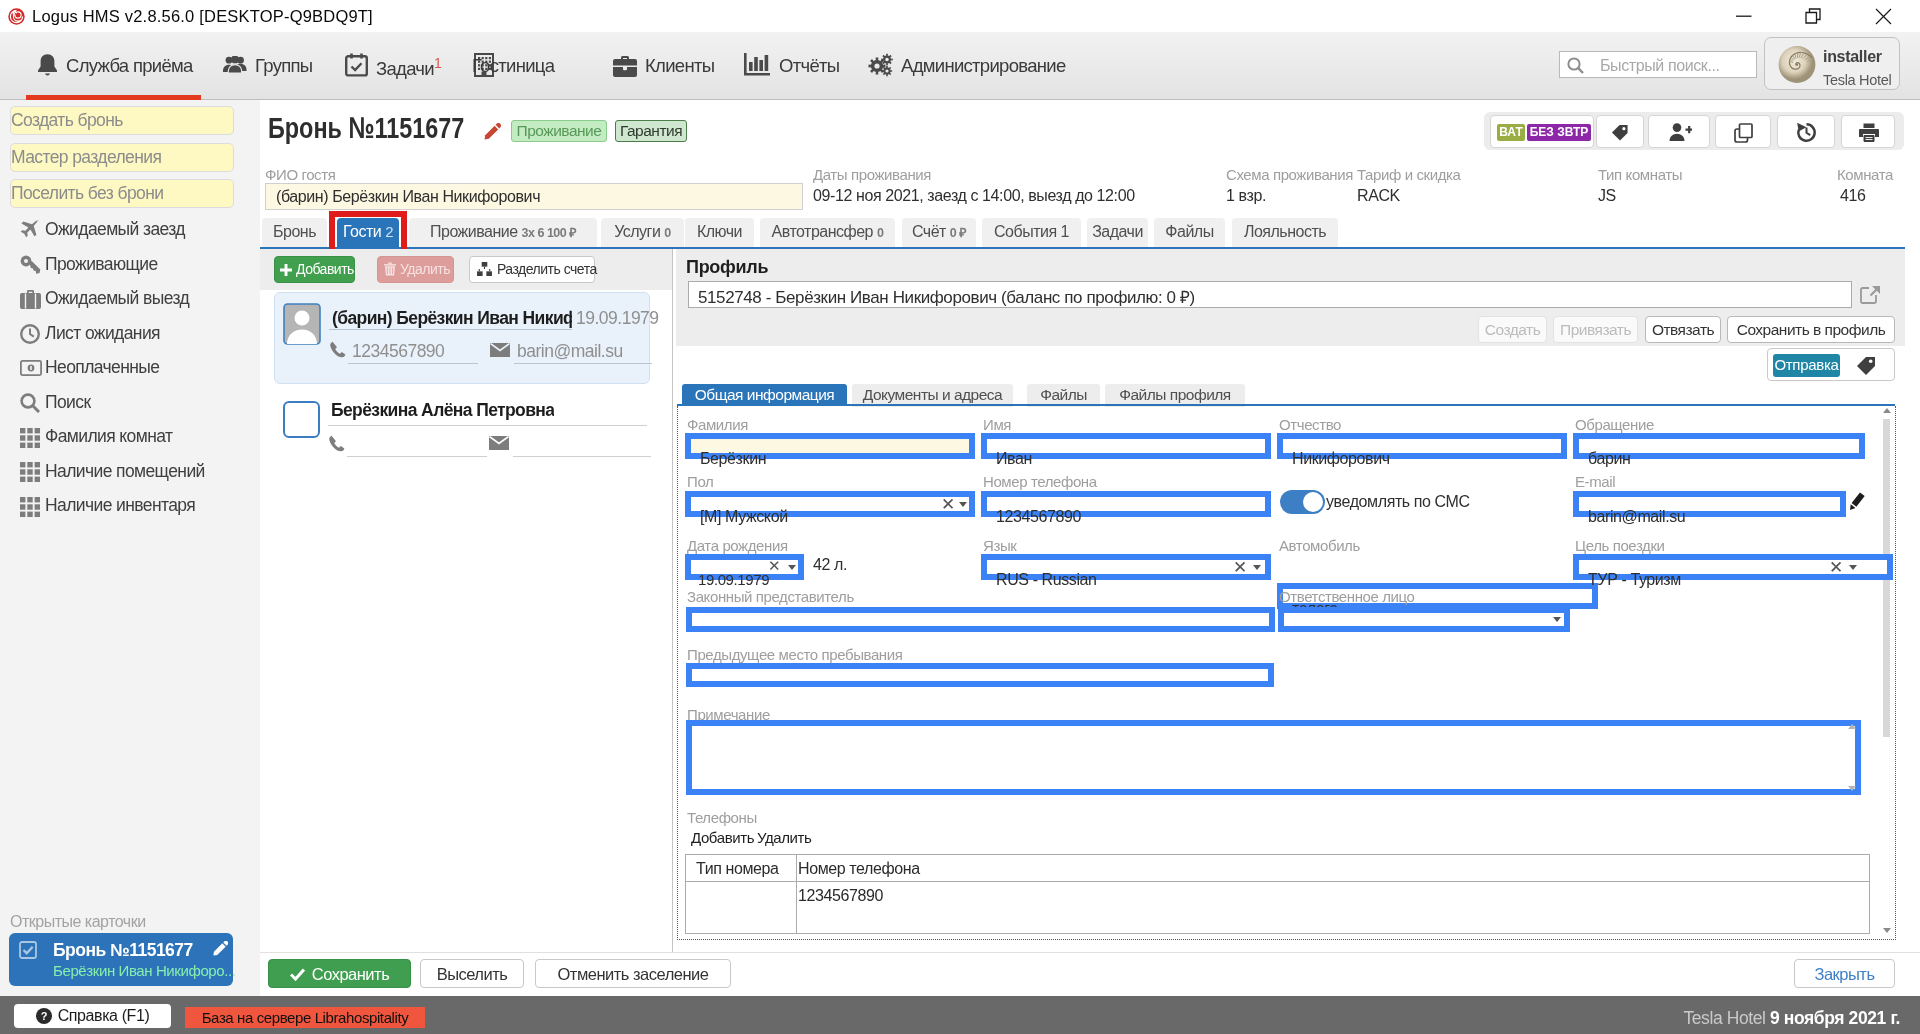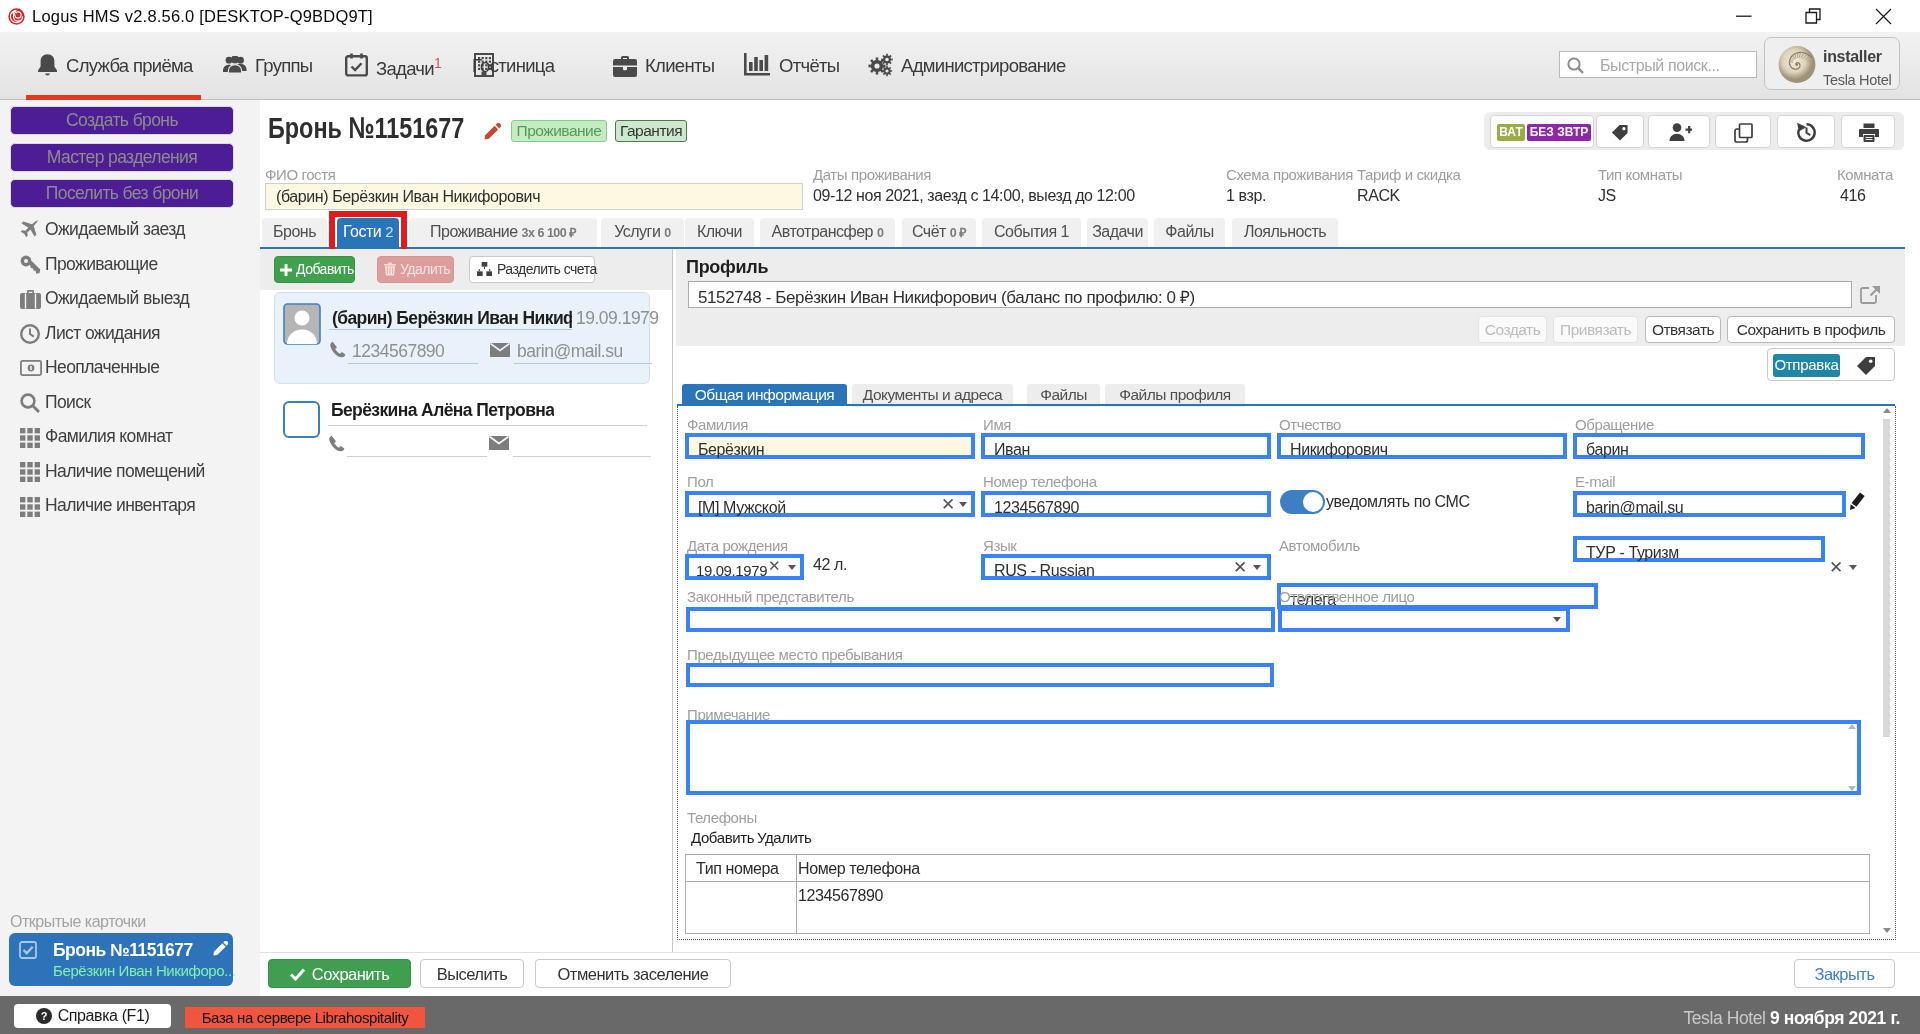--- a/index.html
+++ b/index.html
@@ -23,7 +23,7 @@
 #userbox .u2 { position:absolute; left:58px; top:34px; font-size:14.5px; color:#585858; letter-spacing:-0.3px;}
 
 #sidebar { left:0; top:100px; width:260px; height:896px; background:#f3f3f3; }
-.sbtn { position:absolute; left:10px; width:224px; height:29px; background:#4c1d95; border:1px solid #dcdcdc; border-radius:5px; color:#8c8c8c; font-size:17.5px; text-align:center; line-height:27px; letter-spacing:-0.6px;}
+.sbtn { position:absolute; left:10px; width:224px; height:29px; background:#fef9c3; border:1px solid #dcdcdc; border-radius:5px; color:#8c8c8c; font-size:17.5px; line-height:27px; letter-spacing:-0.6px;}
 .smenu { position:absolute; left:45px; height:24px; font-size:17.5px; color:#3f3f3f; letter-spacing:-0.6px; white-space:nowrap;}
 .sico { position:absolute; left:20px; }
 #opencards-lbl { left:10px; top:913px; font-size:16px; color:#a3a3a3; letter-spacing:-0.5px;}

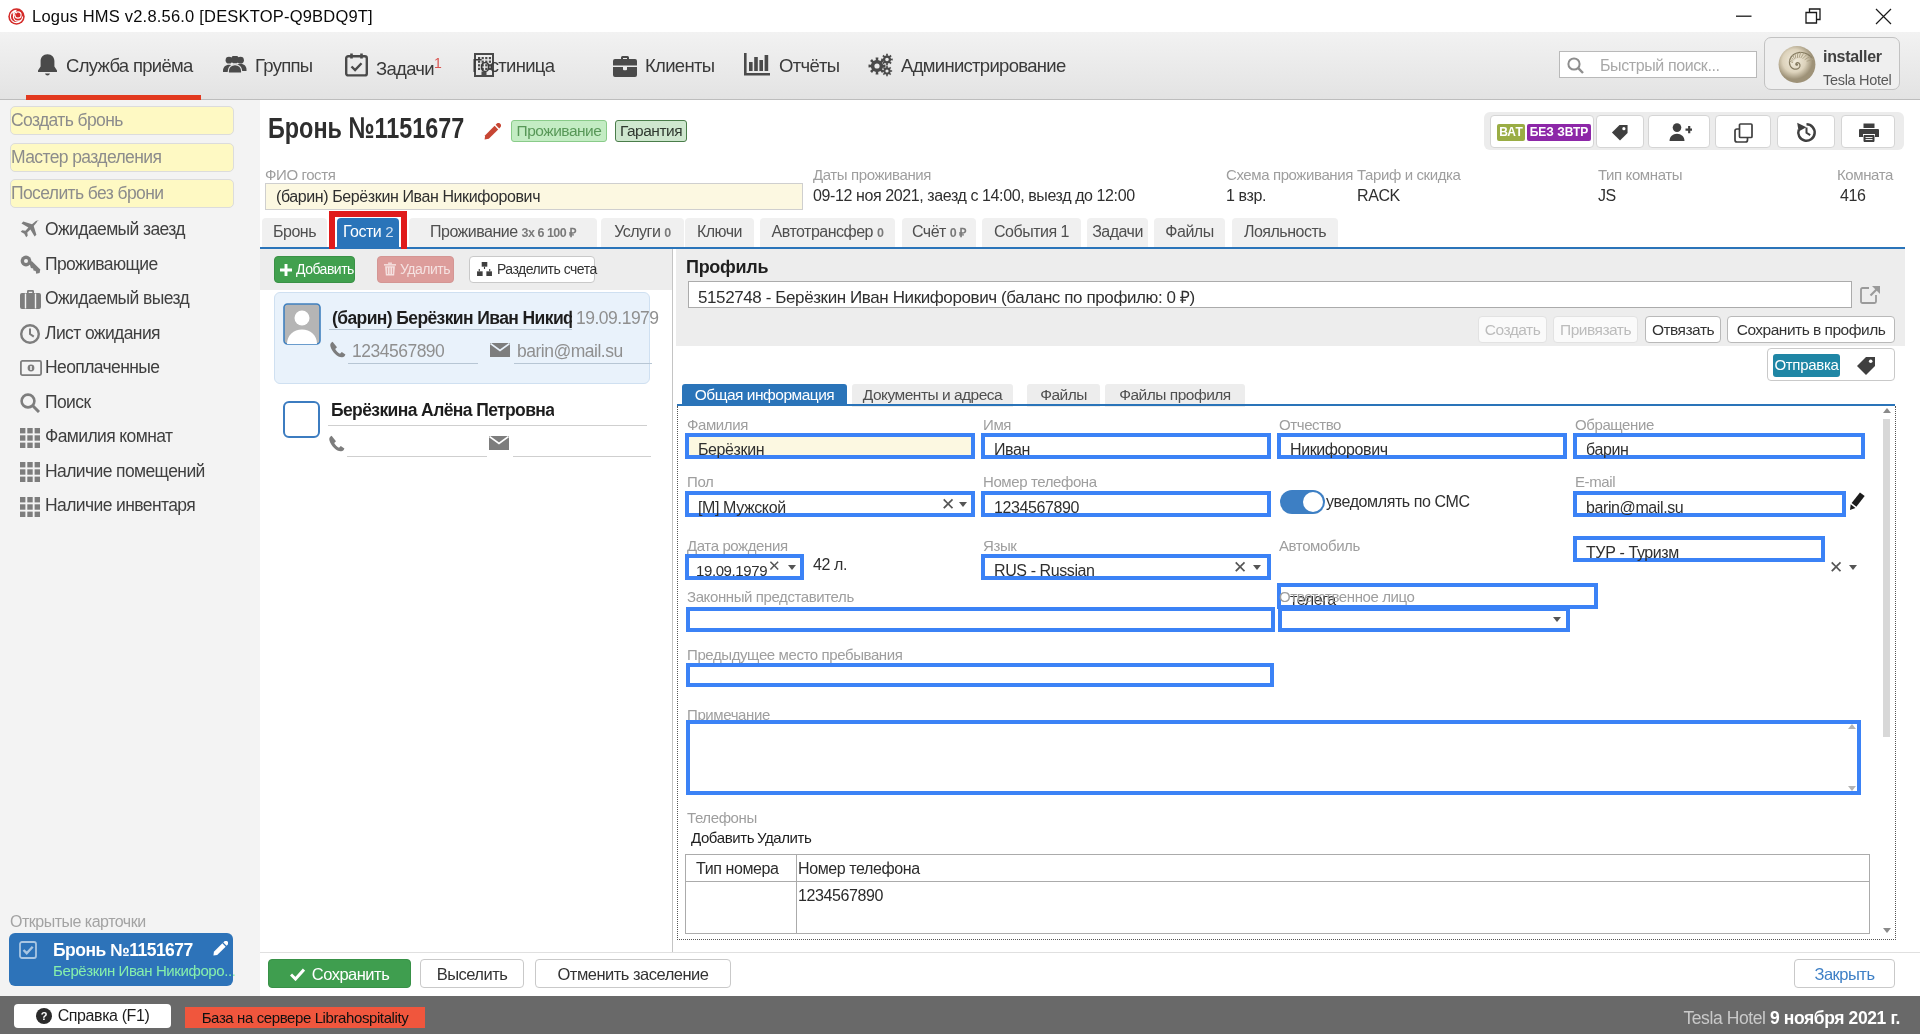--- a/index.html
+++ b/index.html
@@ -81,7 +81,7 @@
 #fblueline { left:677px; top:404px; width:1218px; height:2px; background:#2a74b9; }
 #formbox { left:677px; top:406px; width:1219px; height:534px; border:1px dotted #555; border-top:none; }
 
-.inp { position:absolute; height:26px; background:#fff; border:4px solid #3b82f6; font-size:16px; color:#2f2f2f; padding:4px 0 0 9px; letter-spacing:-0.4px; white-space:nowrap;}
+.inp { position:absolute; height:26px; background:#fff; border:6px solid #3b82f6; font-size:16px; color:#2f2f2f; padding:11px 0 0 9px; letter-spacing:-0.4px; white-space:nowrap;}
 .inp.yellow { background:#fcf8e1; }
 .xmark { position:absolute; color:#555; font-size:17px; }
 .caret { position:absolute; width:0; height:0; border-left:4.5px solid transparent; border-right:4.5px solid transparent; border-top:5px solid #555; }

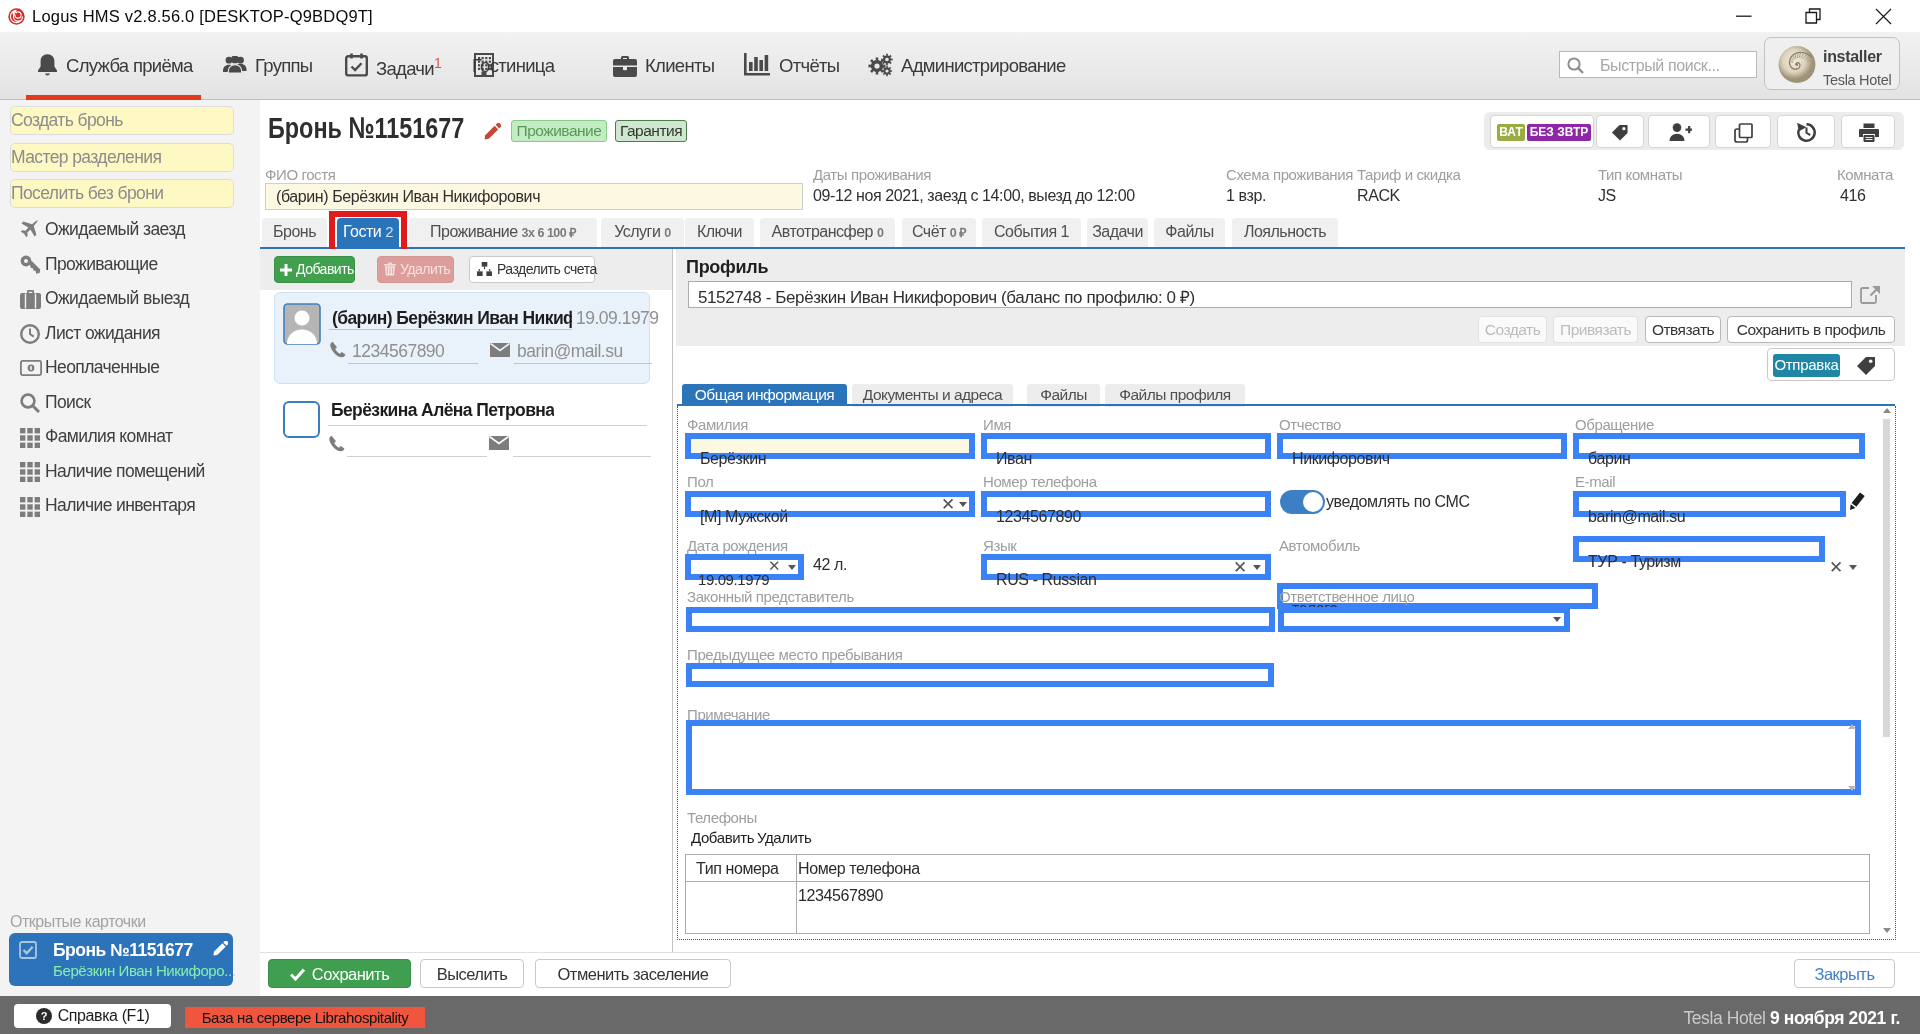--- a/index.html
+++ b/index.html
@@ -520,7 +520,7 @@
 <div class="xmark" style="left:1233px;top:557px">✕</div>
 <div class="caret" style="left:1253px;top:565px"></div>
 <div class="inp abs" style="left:1277px;top:583px;width:321px">телега</div>
-<div class="inp abs" style="left:1573px;top:536px;width:252px">ТУР - Туризм</div>
+<div class="inp abs" style="left:1573px;top:554px;width:320px">ТУР - Туризм</div>
 <div class="xmark" style="left:1829px;top:557px">✕</div>
 <div class="caret" style="left:1849px;top:565px"></div>
 

